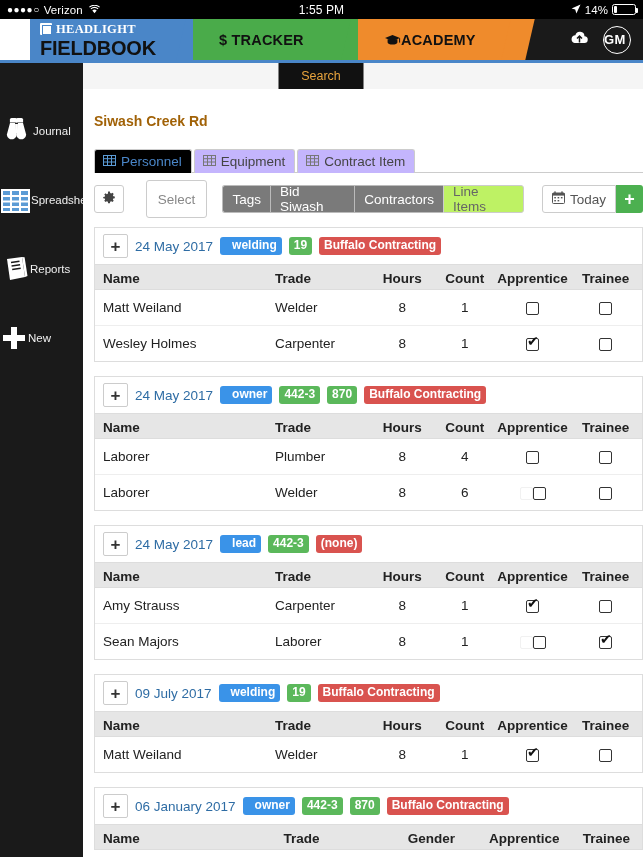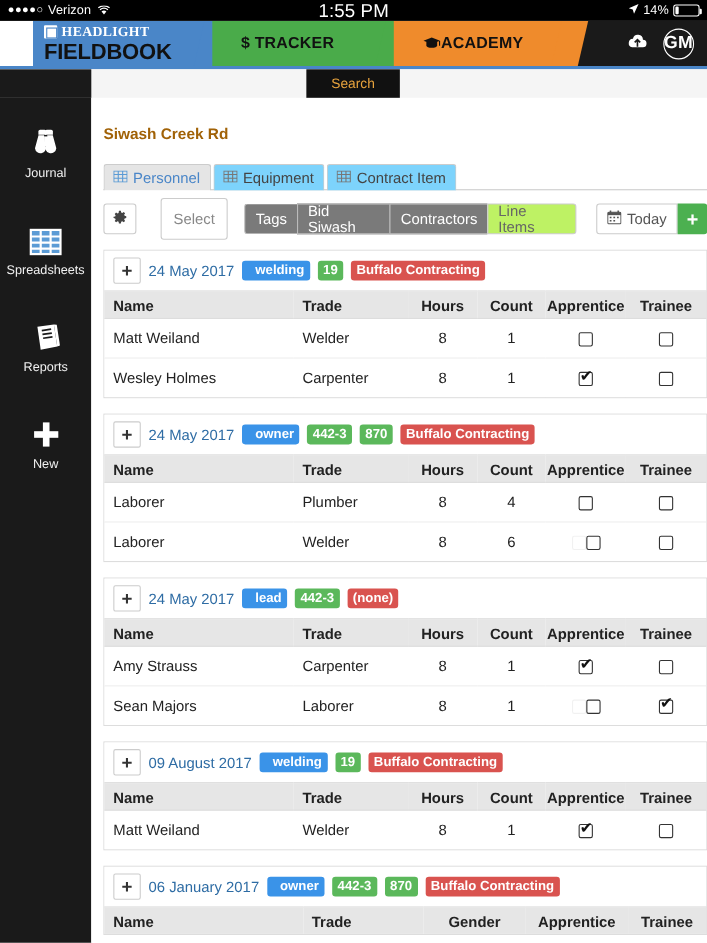--- a/index.html
+++ b/index.html
@@ -25,7 +25,7 @@
   .wifi-icon svg { display:block; }
   .sb-time {
     position: absolute; left: 0; right: 0; text-align: center;
-    font-size: 17px; font-weight: 400; pointer-events: none;
+    font-size: 12px; font-weight: 400; pointer-events: none;
   }
   .sb-right { margin-left: auto; display: flex; align-items: center; gap: 4px; }
   .loc-icon { display:inline-block; }

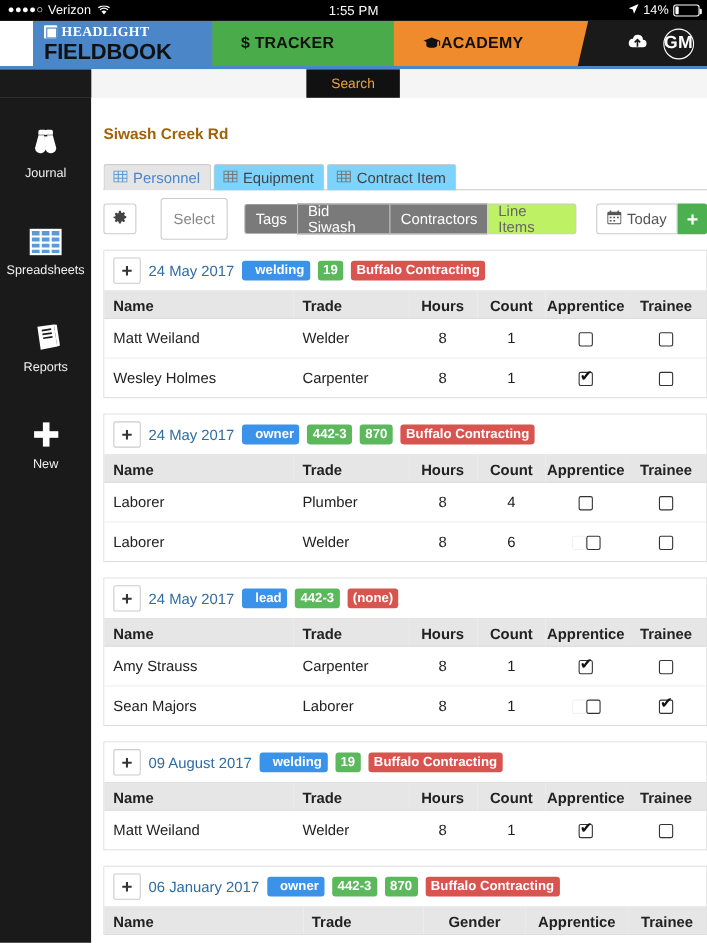--- a/index.html
+++ b/index.html
@@ -90,8 +90,8 @@
   .cloud-icon { color:#fff; }
   .avatar {
     width:28px;height:28px;border-radius:50%;border:1.5px solid #fff;
-    color:#fff; display:flex;align-items:center;justify-content:flex-end;
-    font-size:16px; font-weight:bold; letter-spacing:.3px;
+    color:#fff; display:flex;align-items:center;justify-content:flex-start;
+    font-size:13px; font-weight:bold; letter-spacing:.3px;
   }
   .brand-underline{ height:3px; background:#4a86c8; }
 

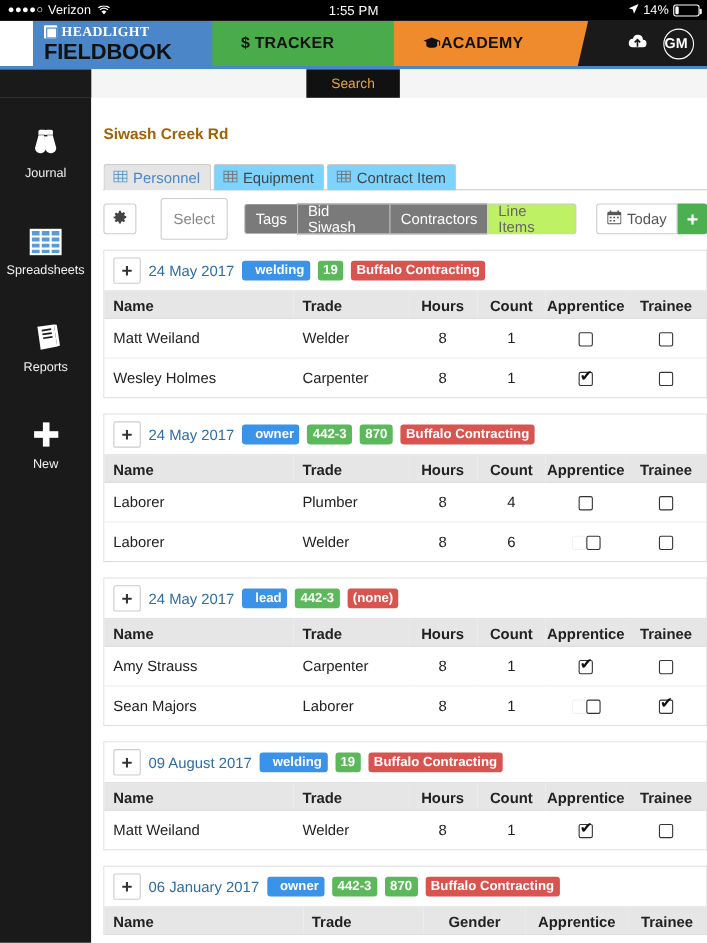--- a/index.html
+++ b/index.html
@@ -114,7 +114,7 @@
     width:83px; background:#1a1a1a; flex:0 0 83px;
     padding-top:20px; display:flex; flex-direction:column; align-items:center;
   }
-  .side-item { width:100%; display:flex; flex-direction:column; align-items:center; margin-bottom:33px; }
+  .side-item { width:100%; display:flex; align-items:center; margin-bottom:33px; }
   .side-ico { height:36px; display:flex; align-items:flex-end; justify-content:center; }
   .side-label { color:#f0f0f0; font-size:11.5px; margin-top:7px; }
 

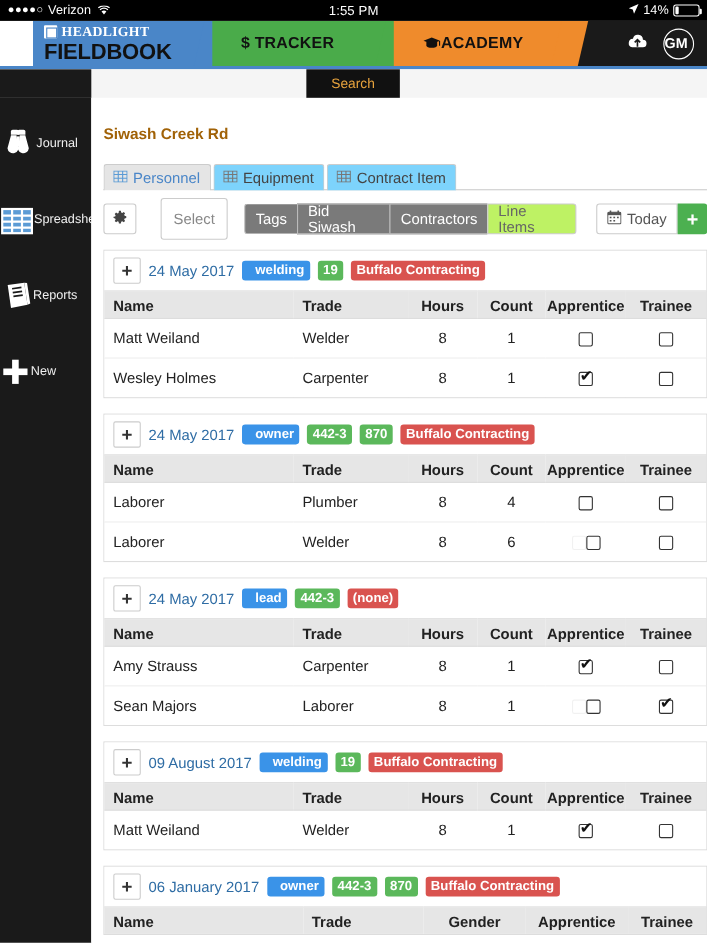--- a/index.html
+++ b/index.html
@@ -135,7 +135,7 @@
     border-radius:3px 3px 0 0; margin-right:2px; position:relative; z-index:2;
     display:flex; align-items:center; gap:5px; line-height:1;
   }
-  .tab.active { background:#e5e5e5; color:#4a86c8; border-color:#ccc;text-align:center; }
+  .tab.active { background:#000000; color:#4a86c8; border-color:#ccc;text-align:center; }
   .tab.active::after{
     content:""; position:absolute; left:0; right:0; bottom:-1px; height:1px; background:#fff;
   }

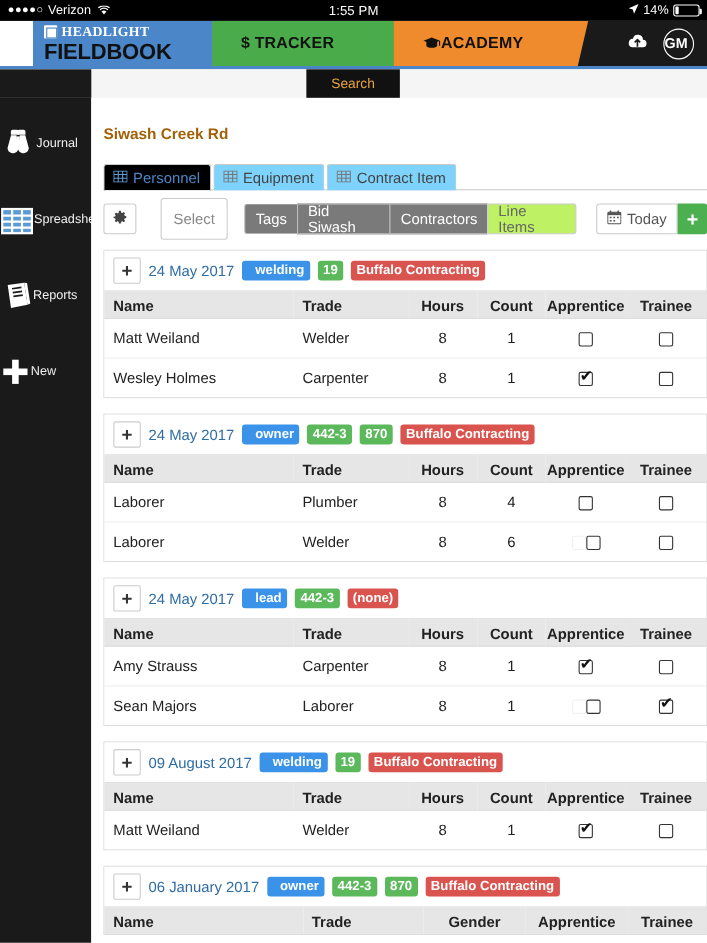--- a/index.html
+++ b/index.html
@@ -130,7 +130,7 @@
     content:""; position:absolute; left:0; right:0; bottom:0; height:1px; background:#ccc;
   }
   .tab {
-    border:1px solid #ccc; border-bottom:none; background:#7dd3fc;
+    border:1px solid #ccc; border-bottom:none; background:#c4b5fd;
     padding:5px 9px 5px 8px; font-size:13.5px; color:#444;
     border-radius:3px 3px 0 0; margin-right:2px; position:relative; z-index:2;
     display:flex; align-items:center; gap:5px; line-height:1;

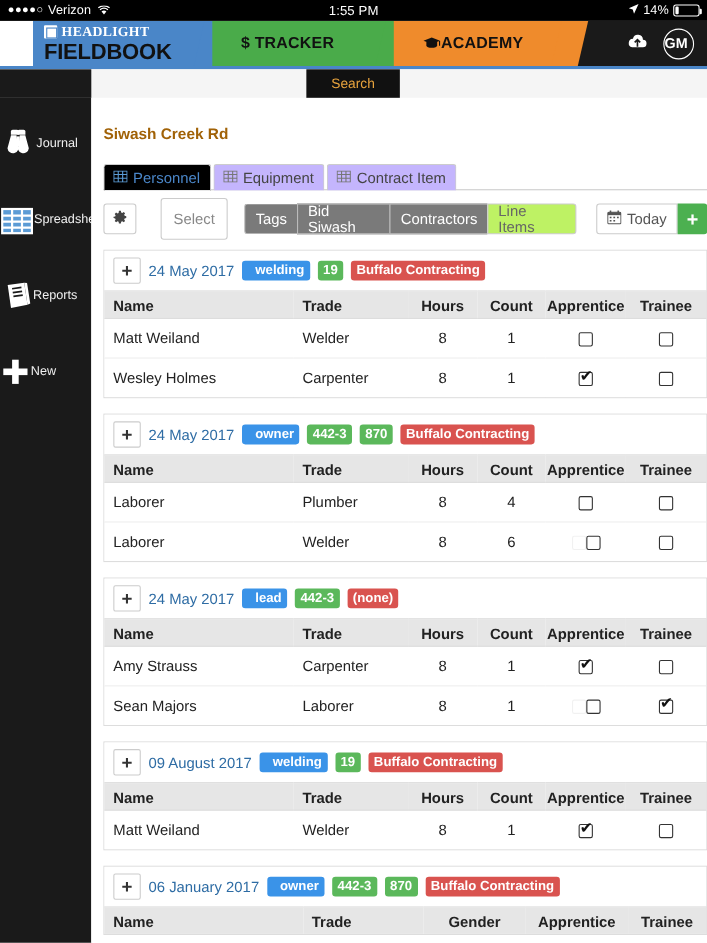--- a/index.html
+++ b/index.html
@@ -574,7 +574,7 @@
           <div class="card">
             <div class="card-head">
               <div class="card-plus">+</div>
-              <span class="card-date">09 August 2017</span>
+              <span class="card-date">09 July 2017</span>
               <span class="tag blue">welding</span>
               <span class="tag green">19</span>
               <span class="tag red">Buffalo Contracting</span>

